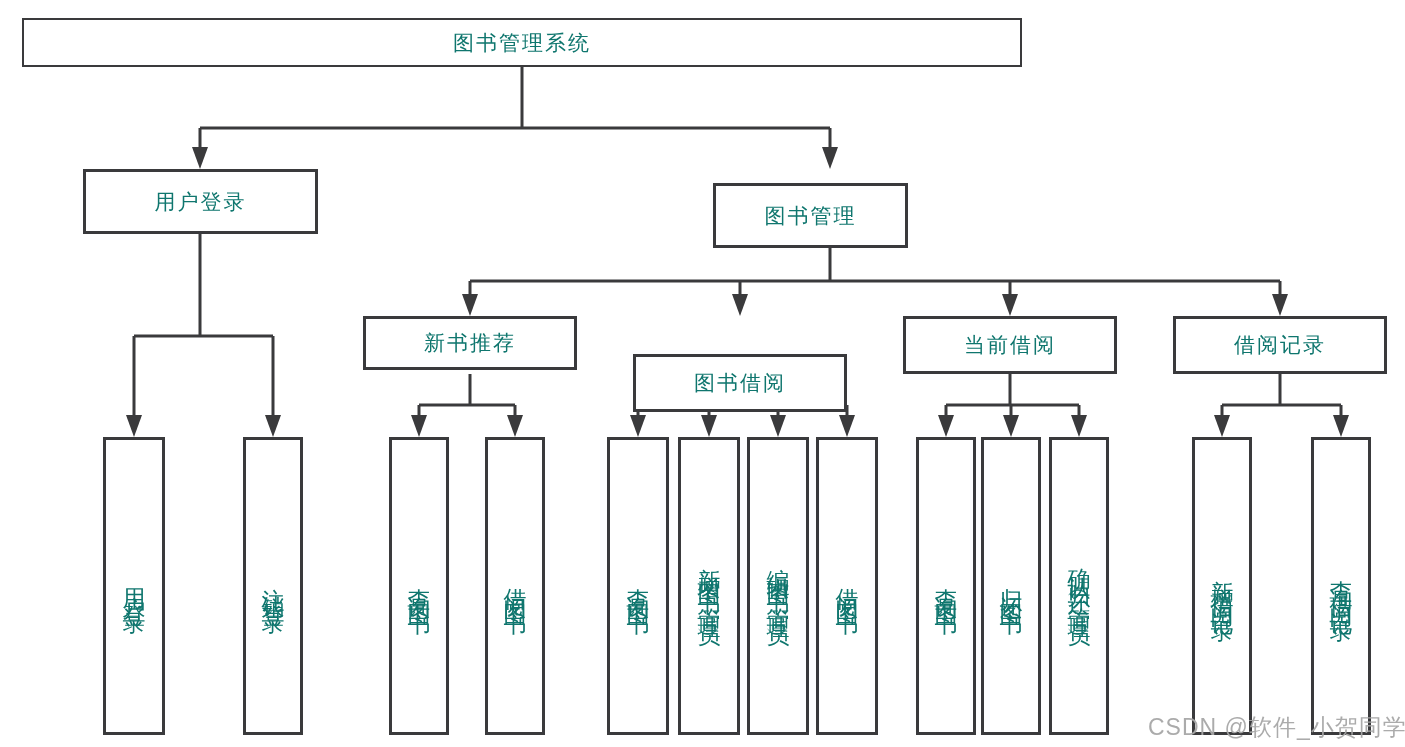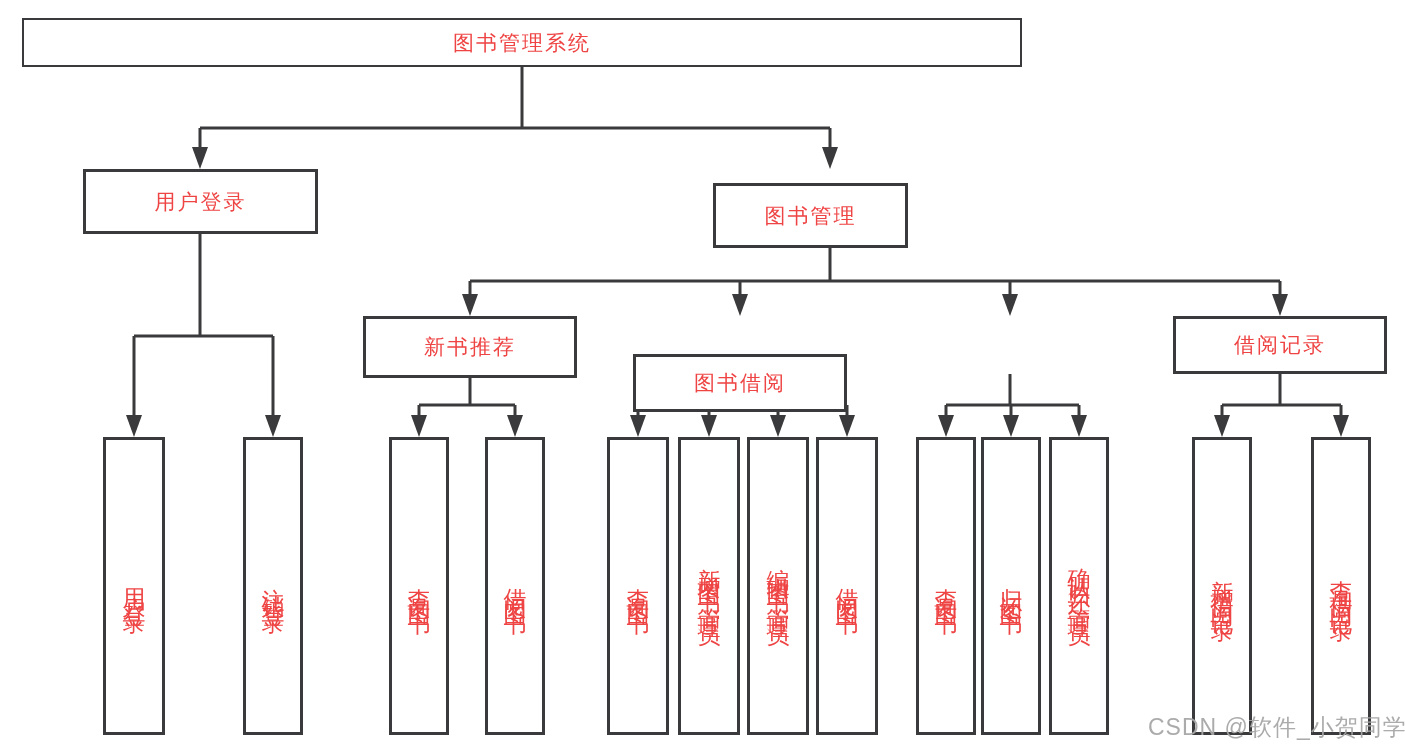--- a/index.html
+++ b/index.html
@@ -26,7 +26,7 @@
     box-sizing: border-box;
     background: #ffffff;
     border: 3px solid #3a3a3c;
-    color: #ef4444;
+    color: #0f766e;
     display: flex;
     align-items: center;
     justify-content: center;

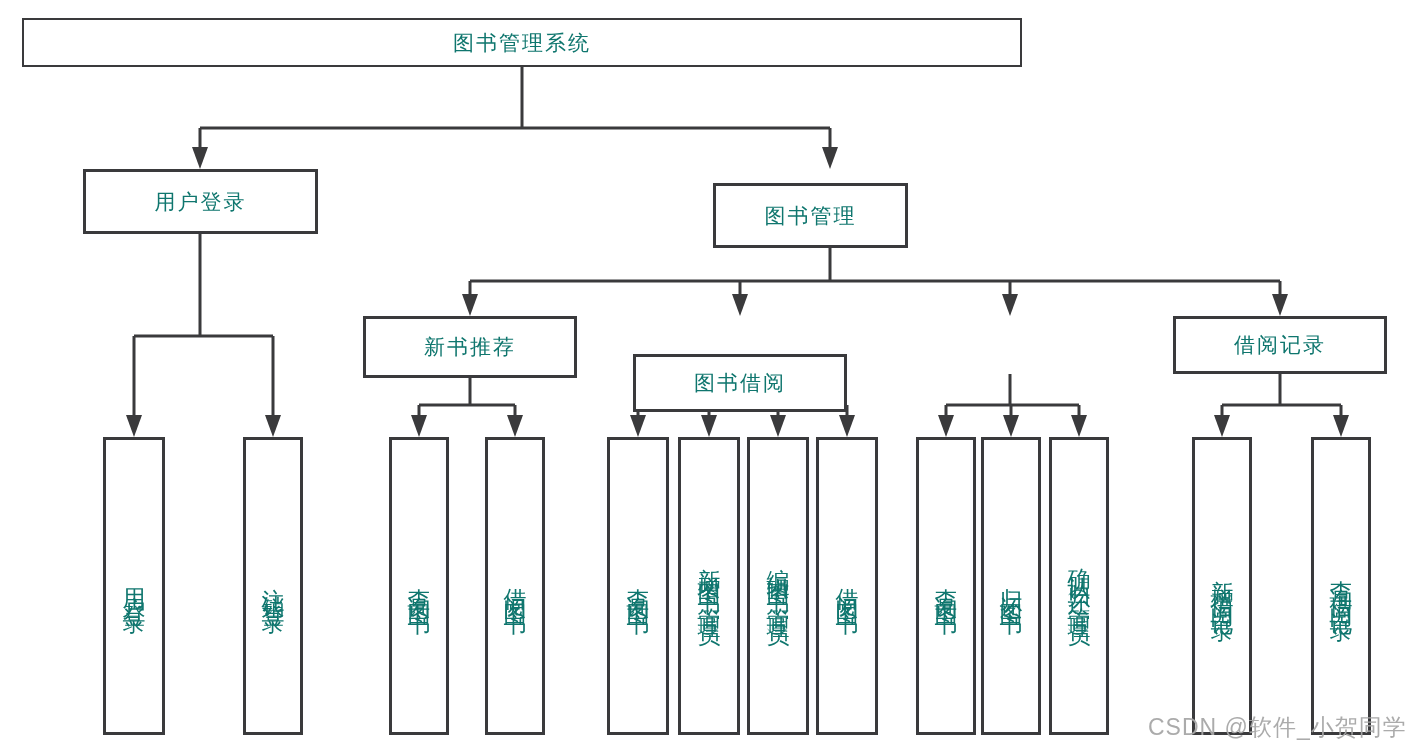--- a/index.html
+++ b/index.html
@@ -119,7 +119,7 @@
   <div class="node h" style="left:83px; top:169px; width:235px; height:65px;">用户登录</div>
   <div class="node h" style="left:713px; top:183px; width:195px; height:65px;">图书管理</div>
 
-  <div class="node h" style="left:363px; top:316px; width:214px; height:62px;">新书推荐</div>
+  <div class="node h" style="left:363px; top:316px; width:214px; height:54px;">新书推荐</div>
   <div class="node h" style="left:633px; top:316px; width:214px; height:58px;margin-top:38px;">图书借阅</div>
   <div class="node h" style="left:1173px; top:316px; width:214px; height:58px;">借阅记录</div>
 

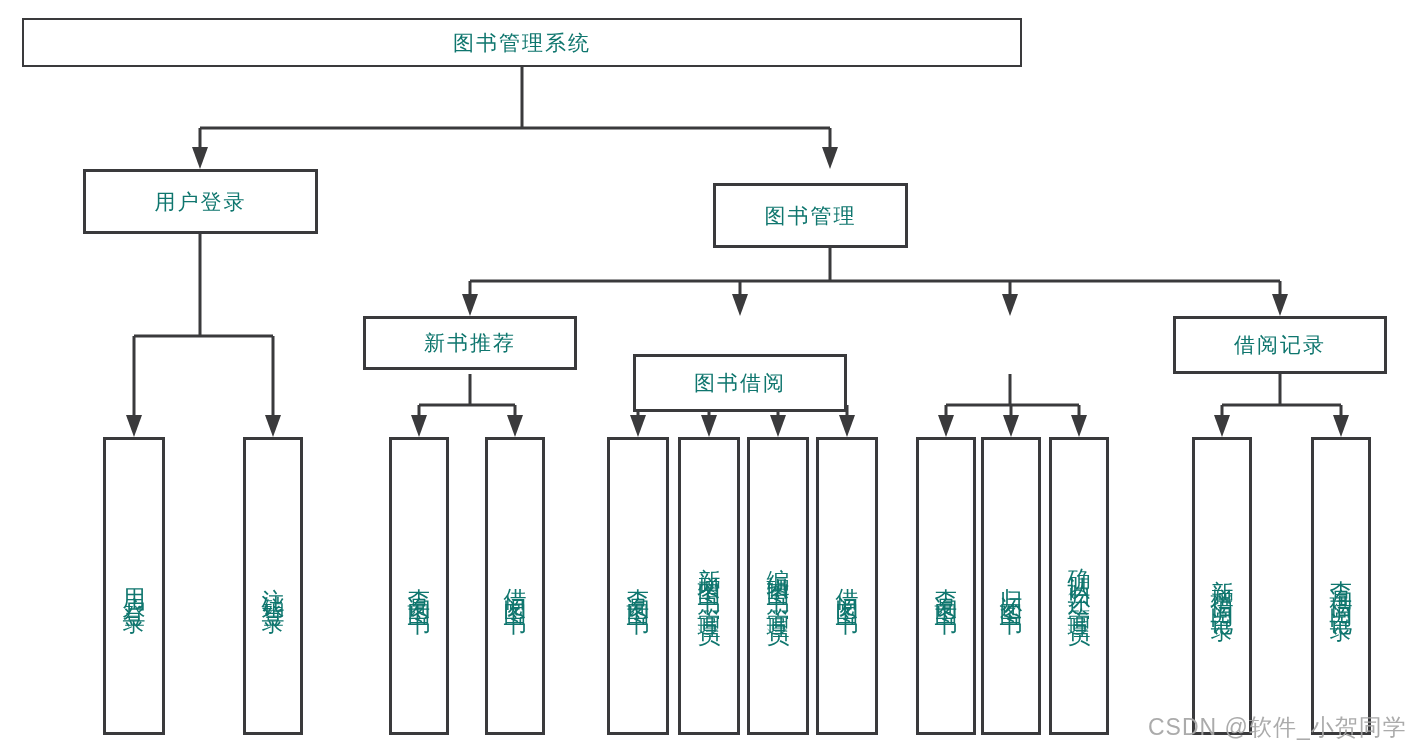--- a/index.html
+++ b/index.html
@@ -121,6 +121,7 @@
 
   <div class="node h" style="left:363px; top:316px; width:214px; height:54px;">新书推荐</div>
   <div class="node h" style="left:633px; top:316px; width:214px; height:58px;margin-top:38px;">图书借阅</div>
+  <div class="node h" style="left:903px; top:316px; width:214px; height:58px;">当前借阅</div>
   <div class="node h" style="left:1173px; top:316px; width:214px; height:58px;">借阅记录</div>
 
   <div class="node v" style="left:103px; top:437px; width:62px; height:298px;">用户登录</div>

